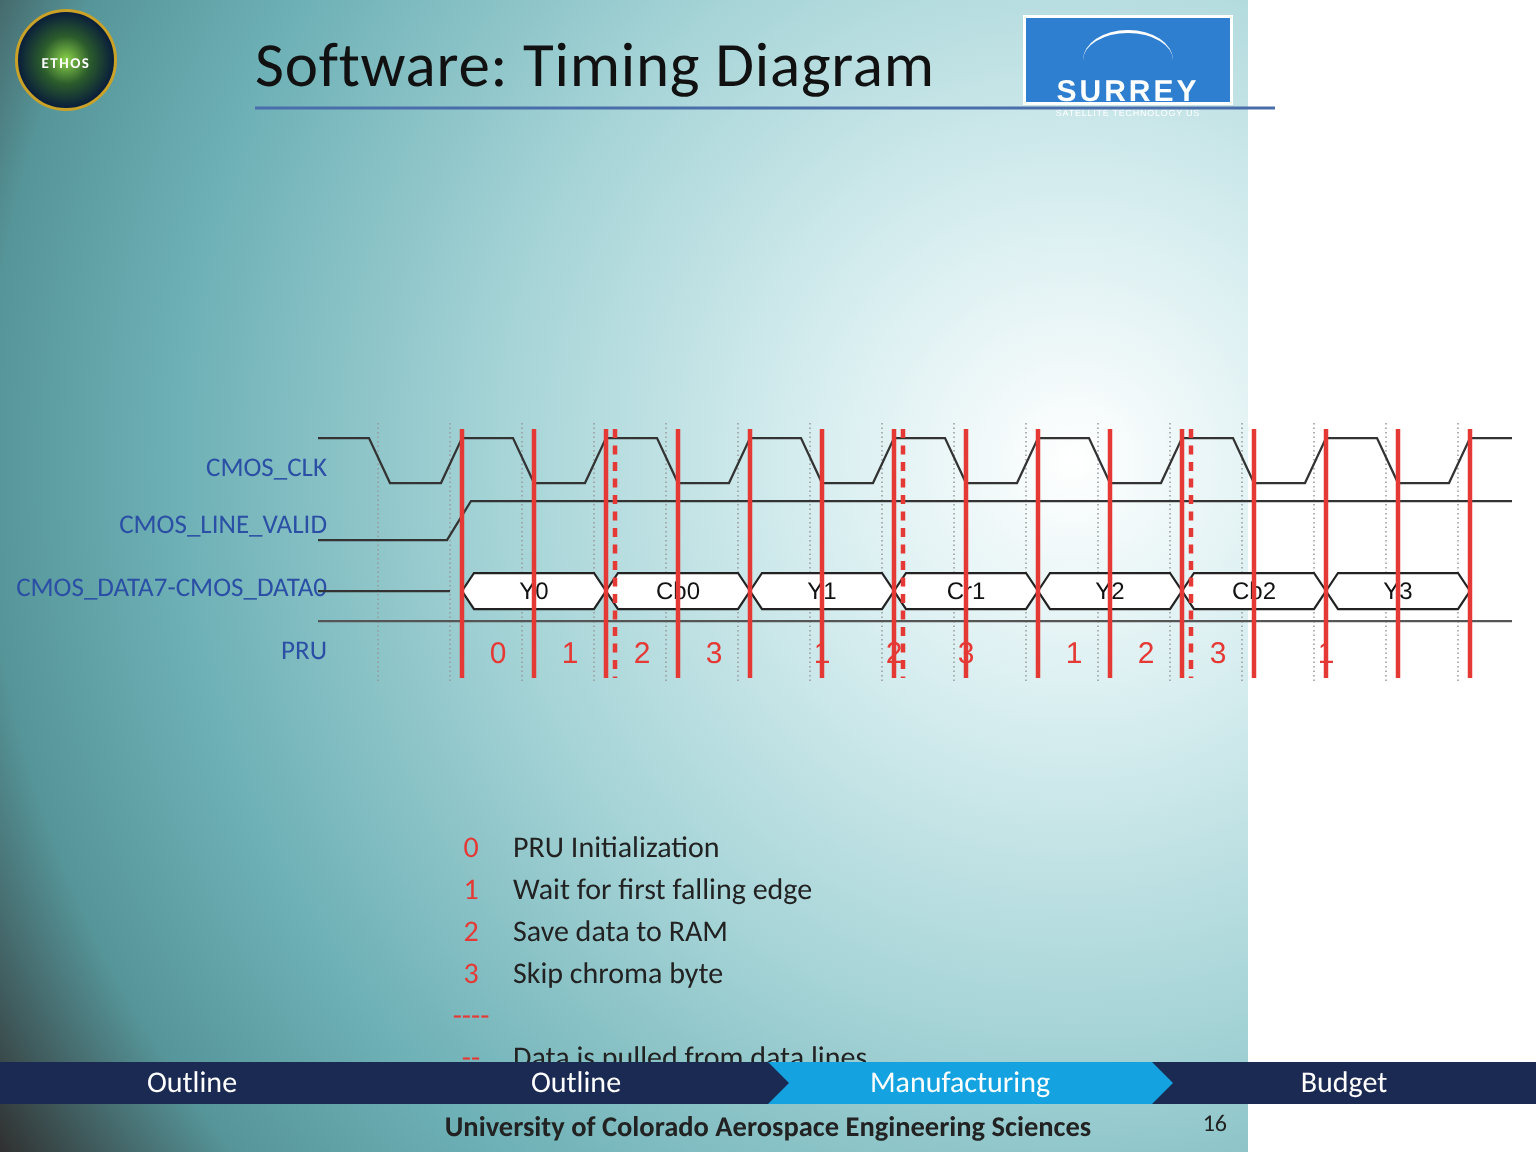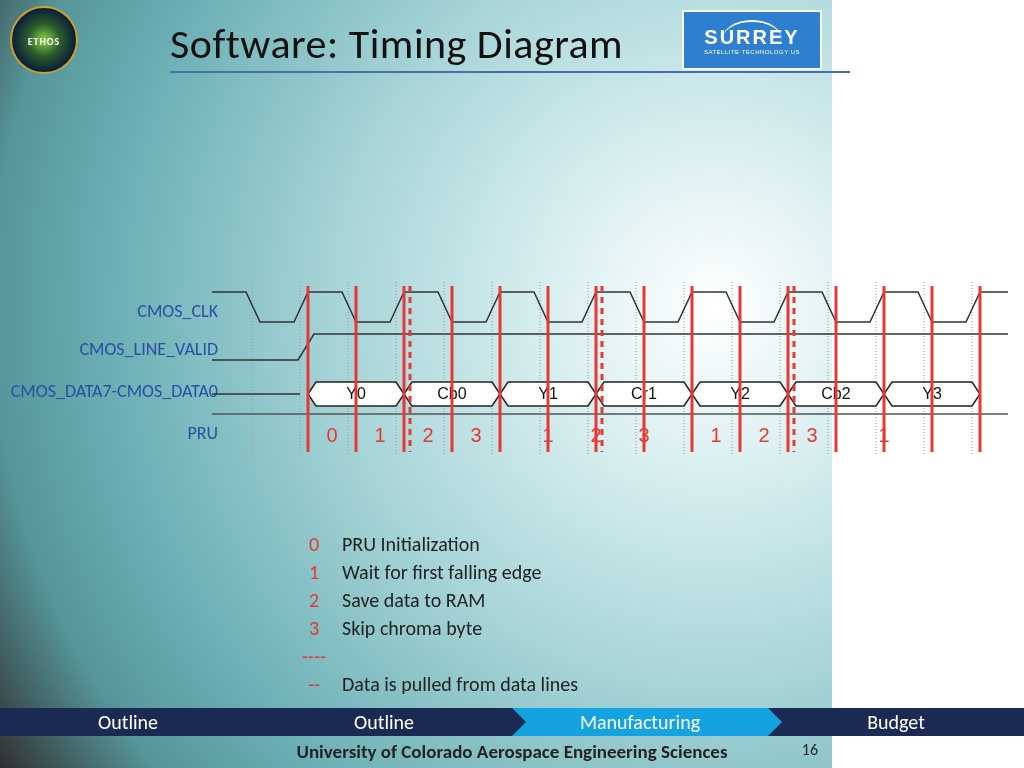--- a/index.html
+++ b/index.html
@@ -26,7 +26,7 @@
     background:#2f7fd1; border:2px solid #fff; color:#fff; text-align:center;
     font-family:Arial,sans-serif;
   }
-  .logo-surrey .big { font-size:20px; letter-spacing:2px; padding-top:14px; font-weight:bold;}
+  .logo-surrey .big { font-size:20px; letter-spacing:2px; padding-top:14px; font-weight:bold;margin-top:24px;}
   .logo-surrey .big::before{content:""; display:block; position:absolute; top:8px; left:50%; width:60px; height:18px; margin-left:-30px; border-top:2px solid #fff; border-radius:50% 50% 0 0/100% 100% 0 0;}
   .logo-surrey .small { font-size:6px; letter-spacing:0.5px; }
   

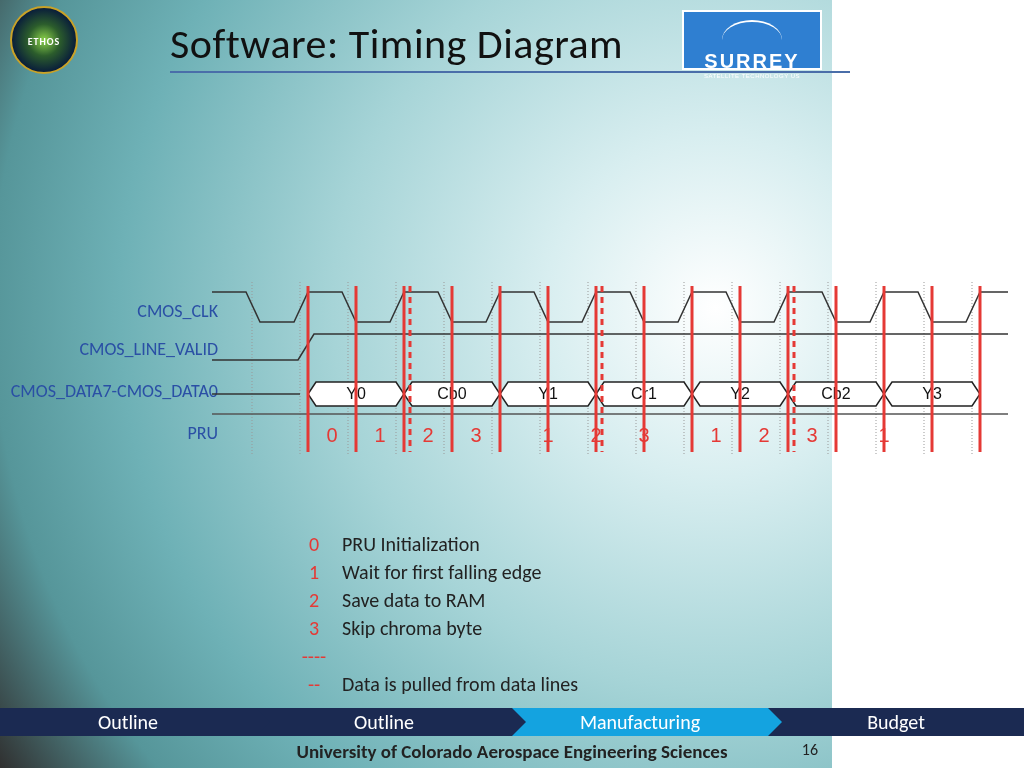--- a/index.html
+++ b/index.html
@@ -50,7 +50,7 @@
   .wave-svg text.pru{fill:#e53935; font-size:20px;}
   
   .legend {
-    position:absolute; left:300px; top:530px; font-size:20px; color:#222;
+    position:absolute; left:300px; top:551px; font-size:20px; color:#222;
   }
   .legend div { line-height:28px; }
   .legend .num { display:inline-block; width:28px; text-align:center; color:#e53935; margin-right:14px;}

